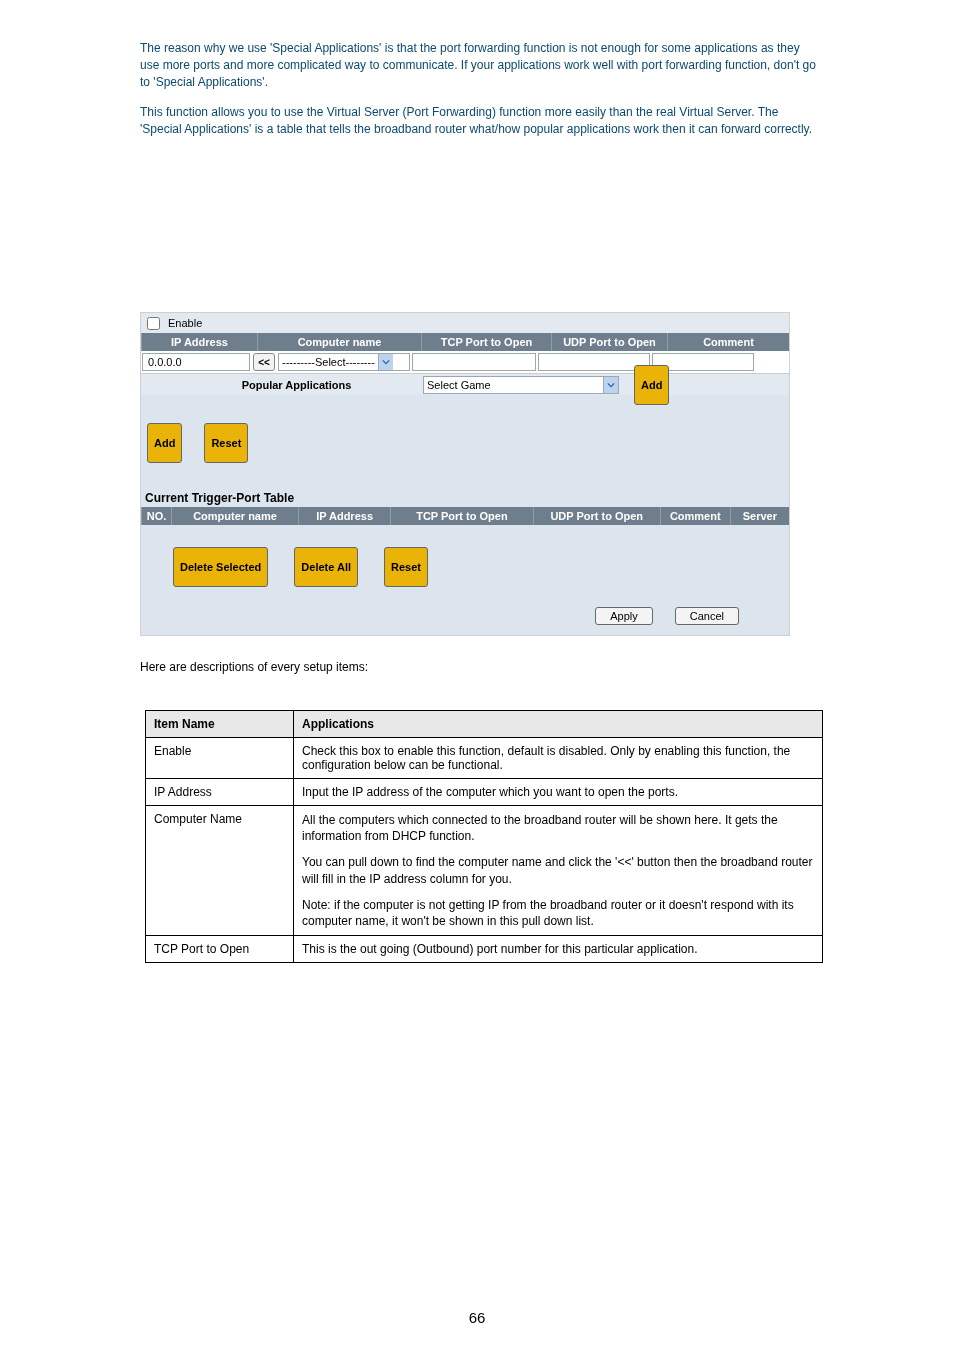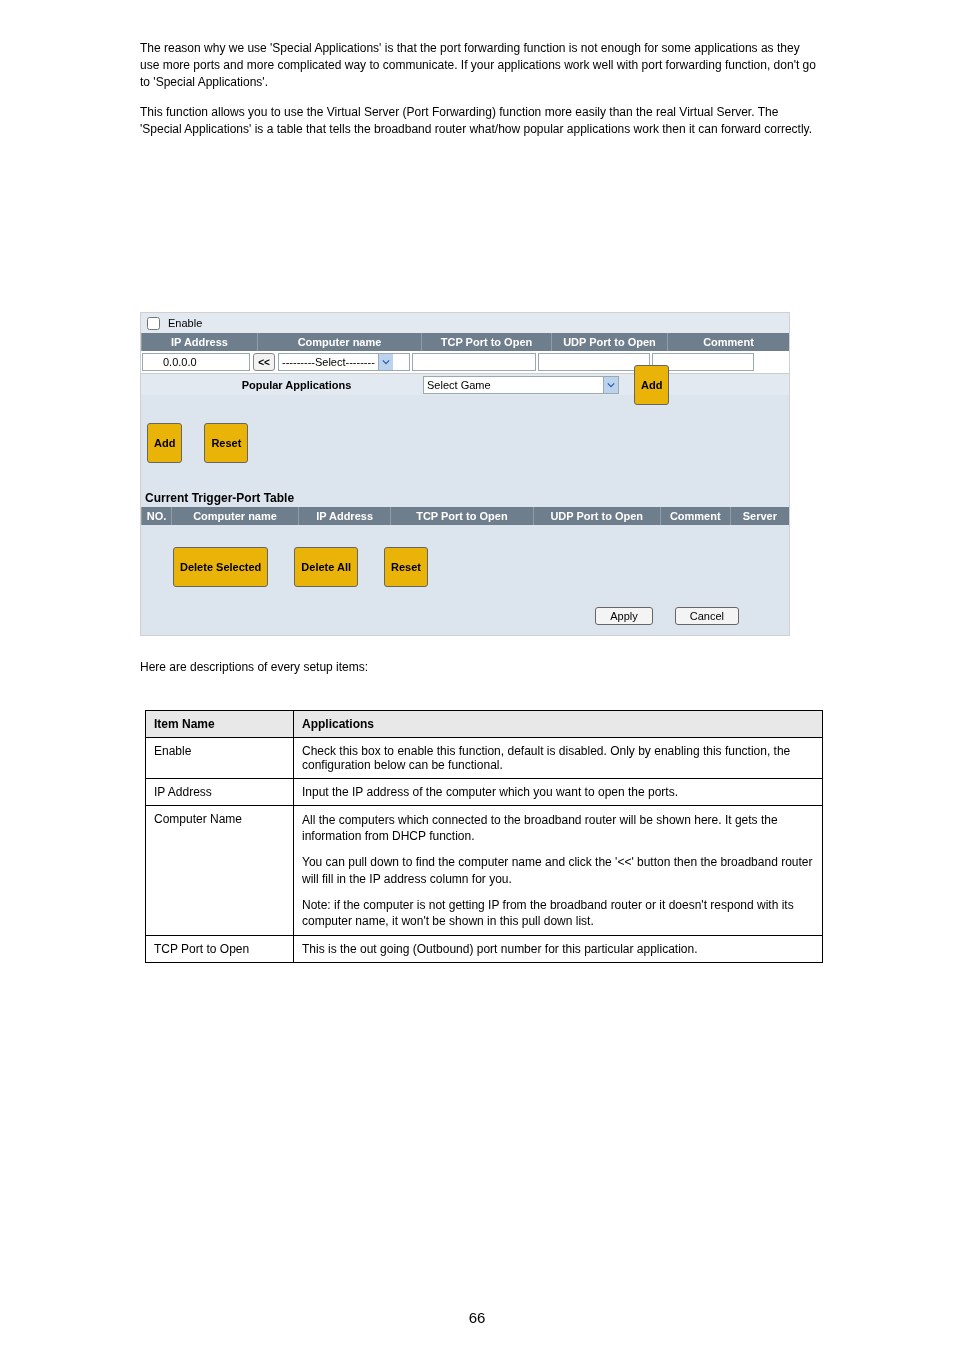--- a/index.html
+++ b/index.html
@@ -22,7 +22,7 @@
     width: 680px;
     font-size: 12px;
     line-height: 1.4;
-    color: #000000;
+    color: #0c4a6e;
   }
   .intro .para { margin: 0 0 14px 0; }
 

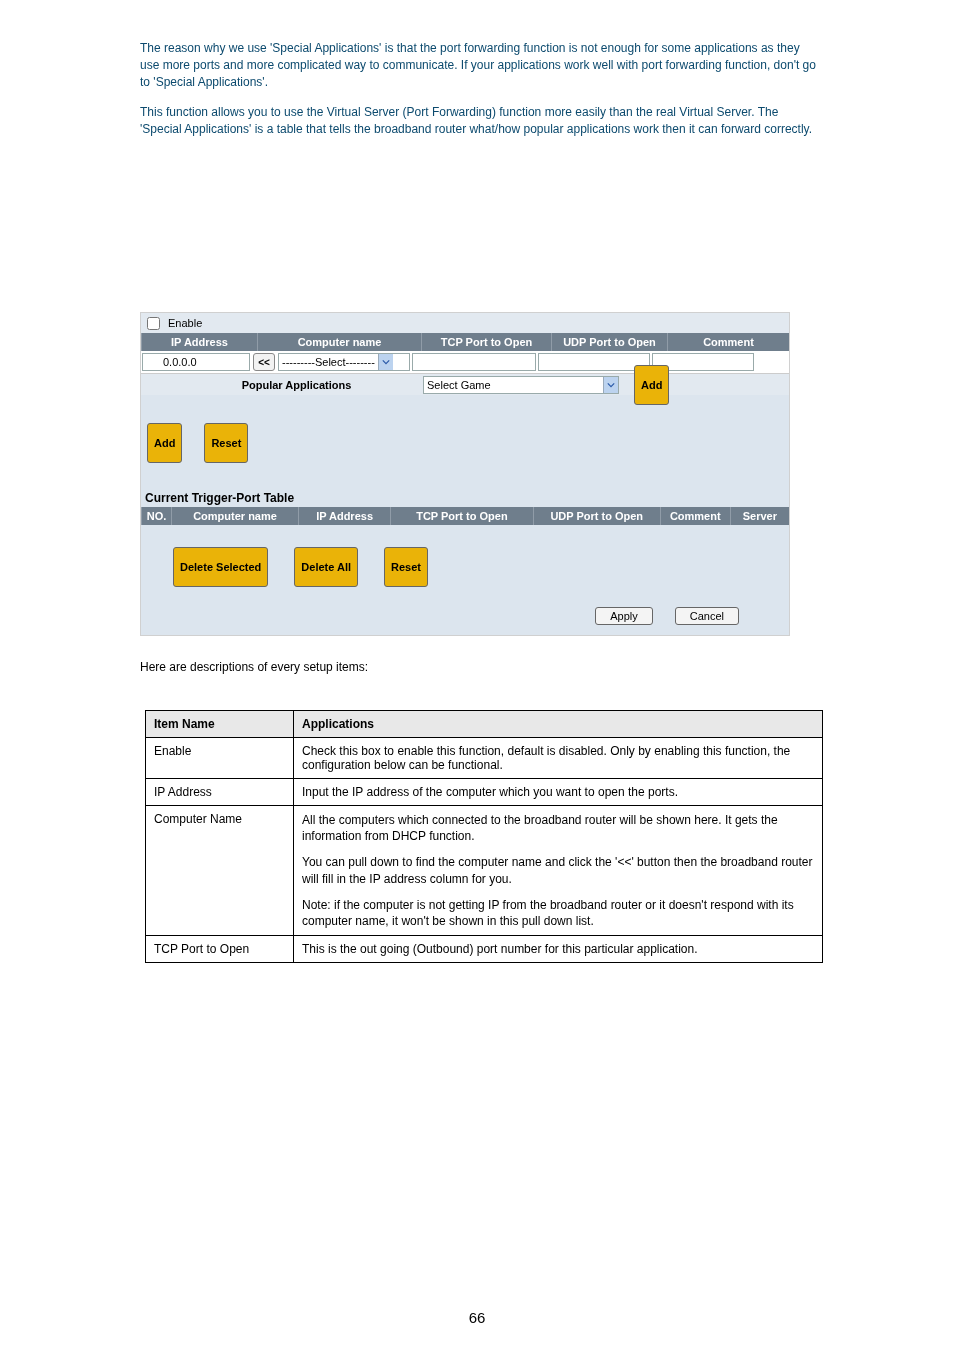--- a/index.html
+++ b/index.html
@@ -70,7 +70,7 @@
     height: 18px;
     border: 1px solid #9aa;
     font-size: 11px;
-    padding: 0 20px;
+    padding: 0 5px;
     margin: 0 1px;
   }
   .arrow-btn {

